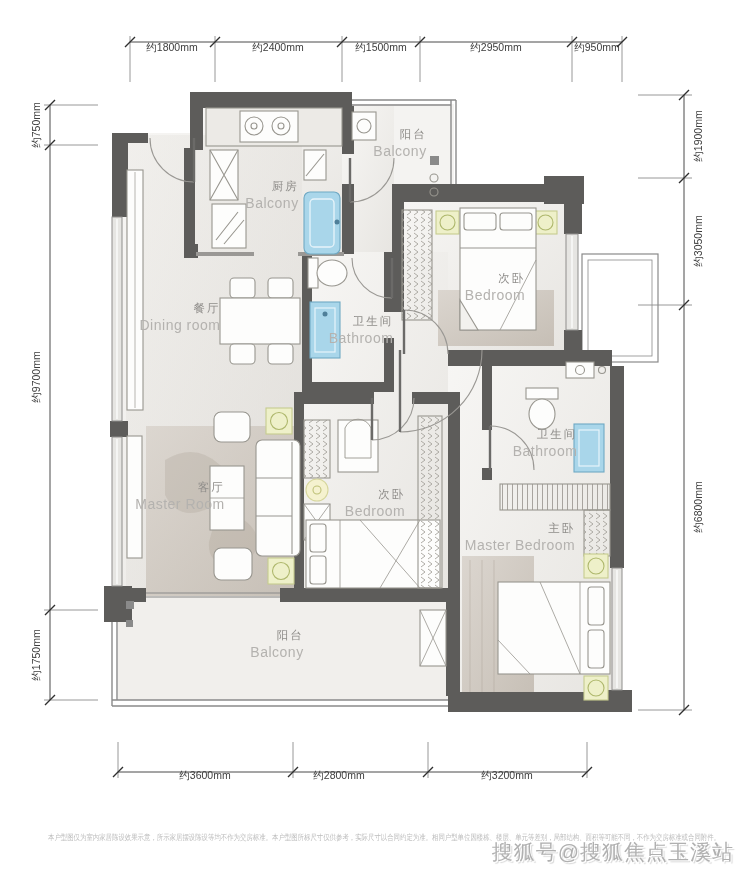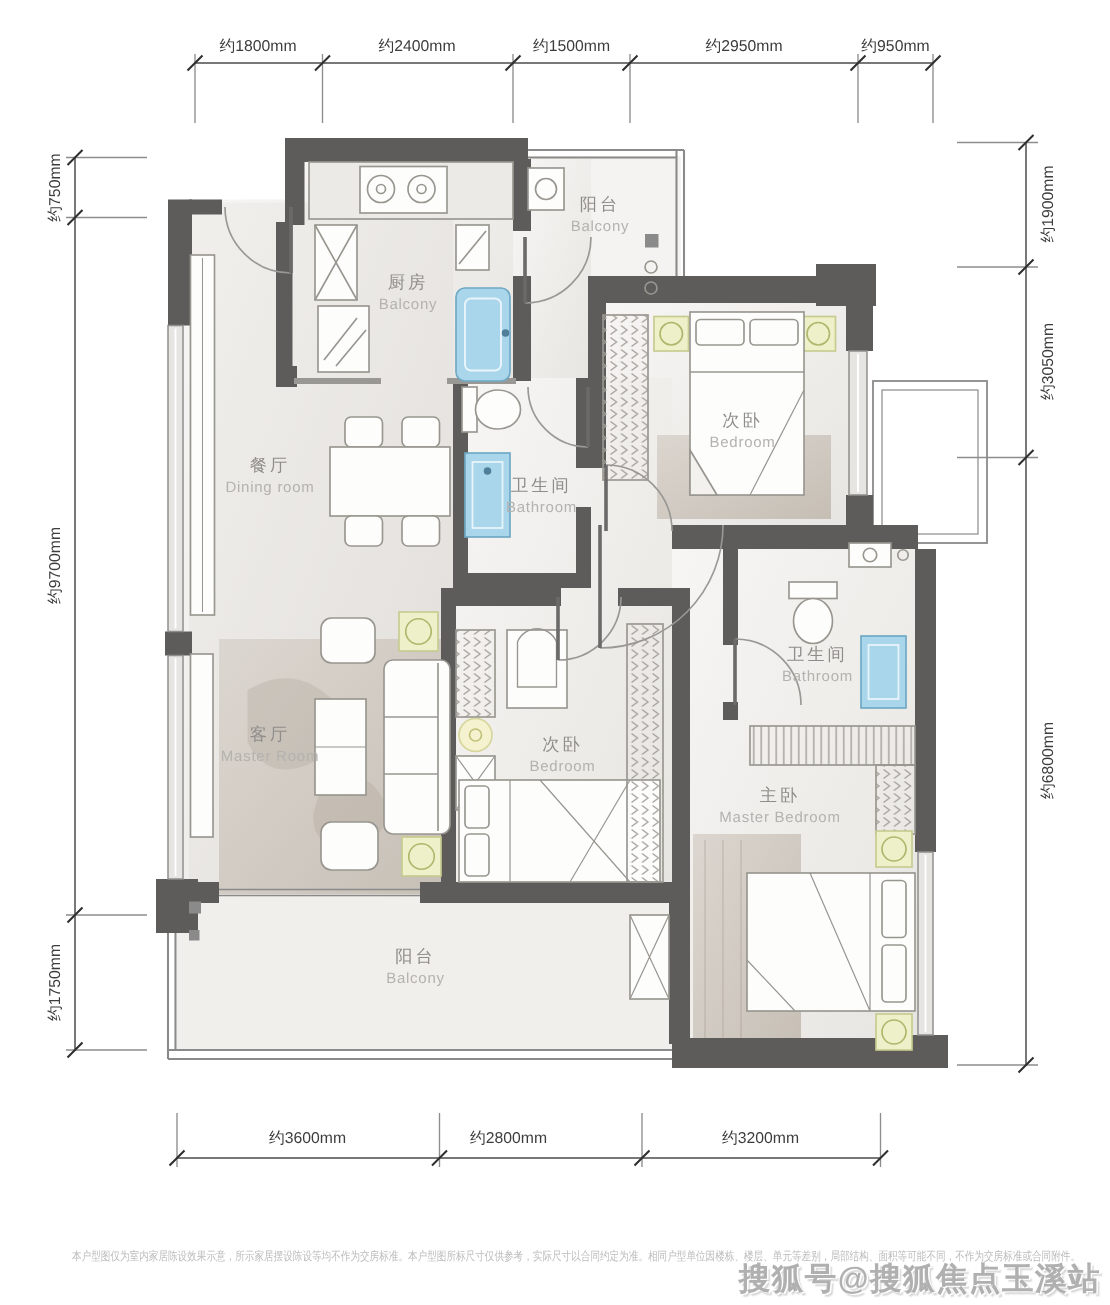--- a/index.html
+++ b/index.html
@@ -16,7 +16,7 @@
   .title .t-sup{font-size:30px;letter-spacing:0;position:relative;top:-24px;left:2px;}
   
   .dim{position:absolute;font-size:10.5px;color:#3d3d3d;white-space:nowrap;}
-  .dim.h{transform:translate(-50%,0);}
+  .dim.h{transform:translate(-50%,0);margin-top:17px;}
   .dim.v{transform:translate(-50%,-50%) rotate(-90deg);transform-origin:center;}
   
   .room-label{position:absolute;transform:translate(-50%,-50%);text-align:center;line-height:1.3;pointer-events:none;white-space:nowrap;}

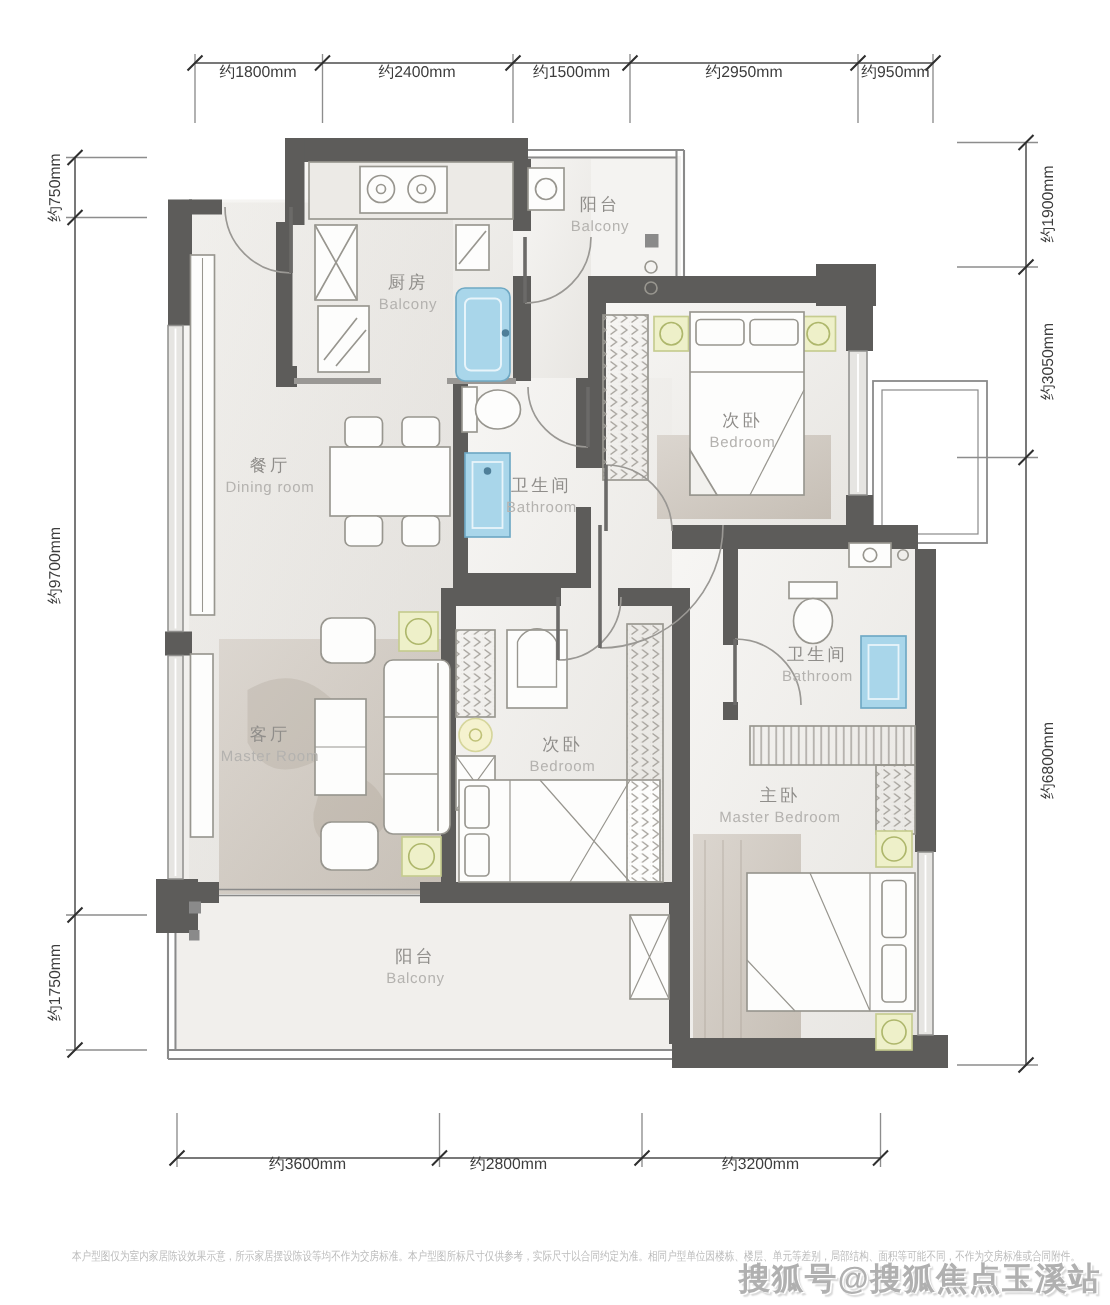--- a/index.html
+++ b/index.html
@@ -19,7 +19,7 @@
   .dim.h{transform:translate(-50%,0);margin-top:17px;}
   .dim.v{transform:translate(-50%,-50%) rotate(-90deg);transform-origin:center;}
   
-  .room-label{position:absolute;transform:translate(-50%,-50%);text-align:center;line-height:1.3;pointer-events:none;white-space:nowrap;}
+  .room-label{position:absolute;transform:translate(-50%,-50%);text-align:right;line-height:1.3;pointer-events:none;white-space:nowrap;}
   .room-label .zh{display:block;font-size:11.5px;color:#8f8d8a;letter-spacing:2px;}
   .room-label .en{display:block;font-size:10px;color:#b4b2af;letter-spacing:.5px;}
   

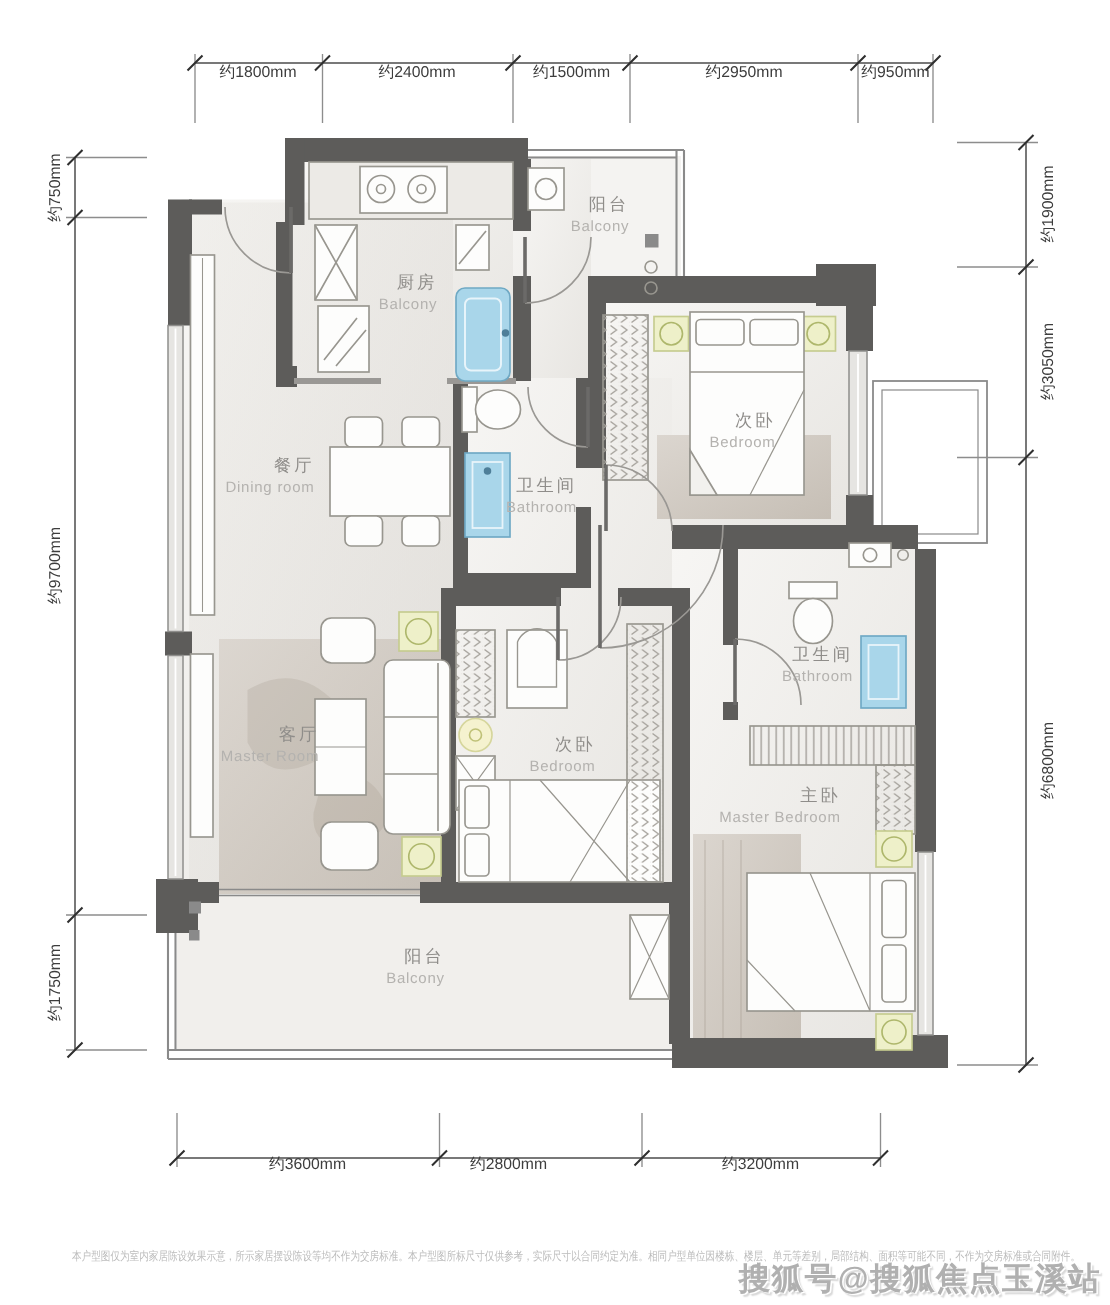--- a/index.html
+++ b/index.html
@@ -21,7 +21,7 @@
   
   .room-label{position:absolute;transform:translate(-50%,-50%);text-align:right;line-height:1.3;pointer-events:none;white-space:nowrap;}
   .room-label .zh{display:block;font-size:11.5px;color:#8f8d8a;letter-spacing:2px;}
-  .room-label .en{display:block;font-size:10px;color:#b4b2af;letter-spacing:.5px;}
+  .room-label .en{display:block;font-size:14px;color:#b4b2af;letter-spacing:.5px;}
   
   .disclaimer{
     position:absolute;left:48px;top:832px;width:690px;font-size:8px;color:#bcbcbc;

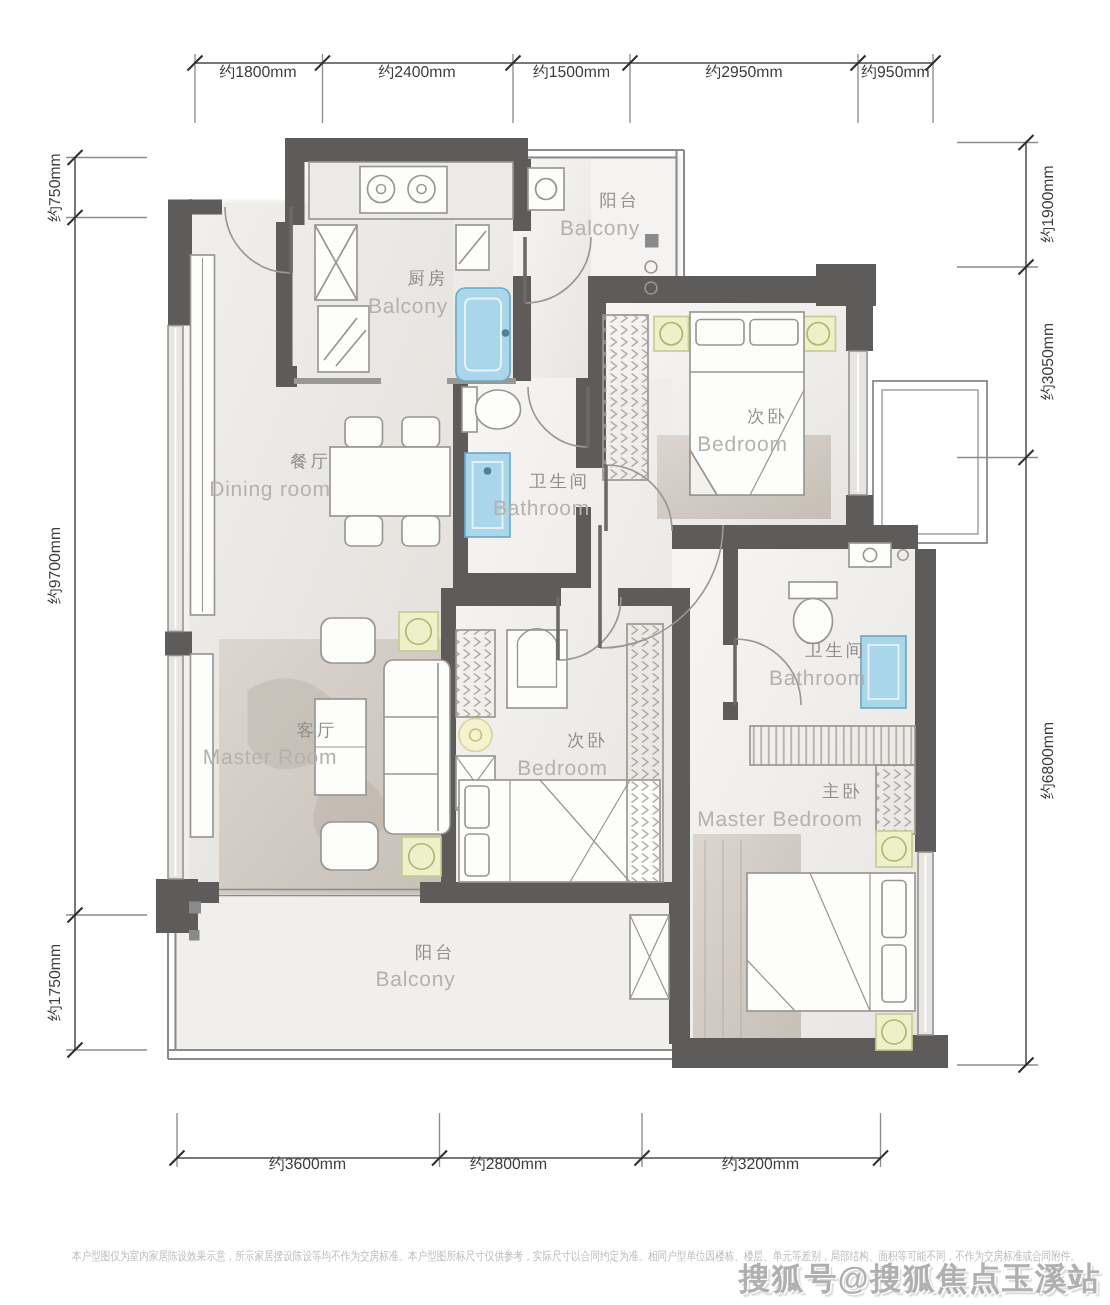--- a/index.html
+++ b/index.html
@@ -28,7 +28,7 @@
     white-space:nowrap;transform:scaleX(.8);transform-origin:left center;letter-spacing:0;
   }
   .watermark{
-    position:absolute;right:6px;bottom:4px;font-size:21px;font-weight:700;color:#b0b0b0;
+    position:absolute;right:6px;bottom:4px;font-size:21px;font-weight:400;color:#b0b0b0;
     letter-spacing:1px;text-shadow:1px 1px 0 #ffffff,2px 2px 1px #d8d8d8;
   }
 </style>

